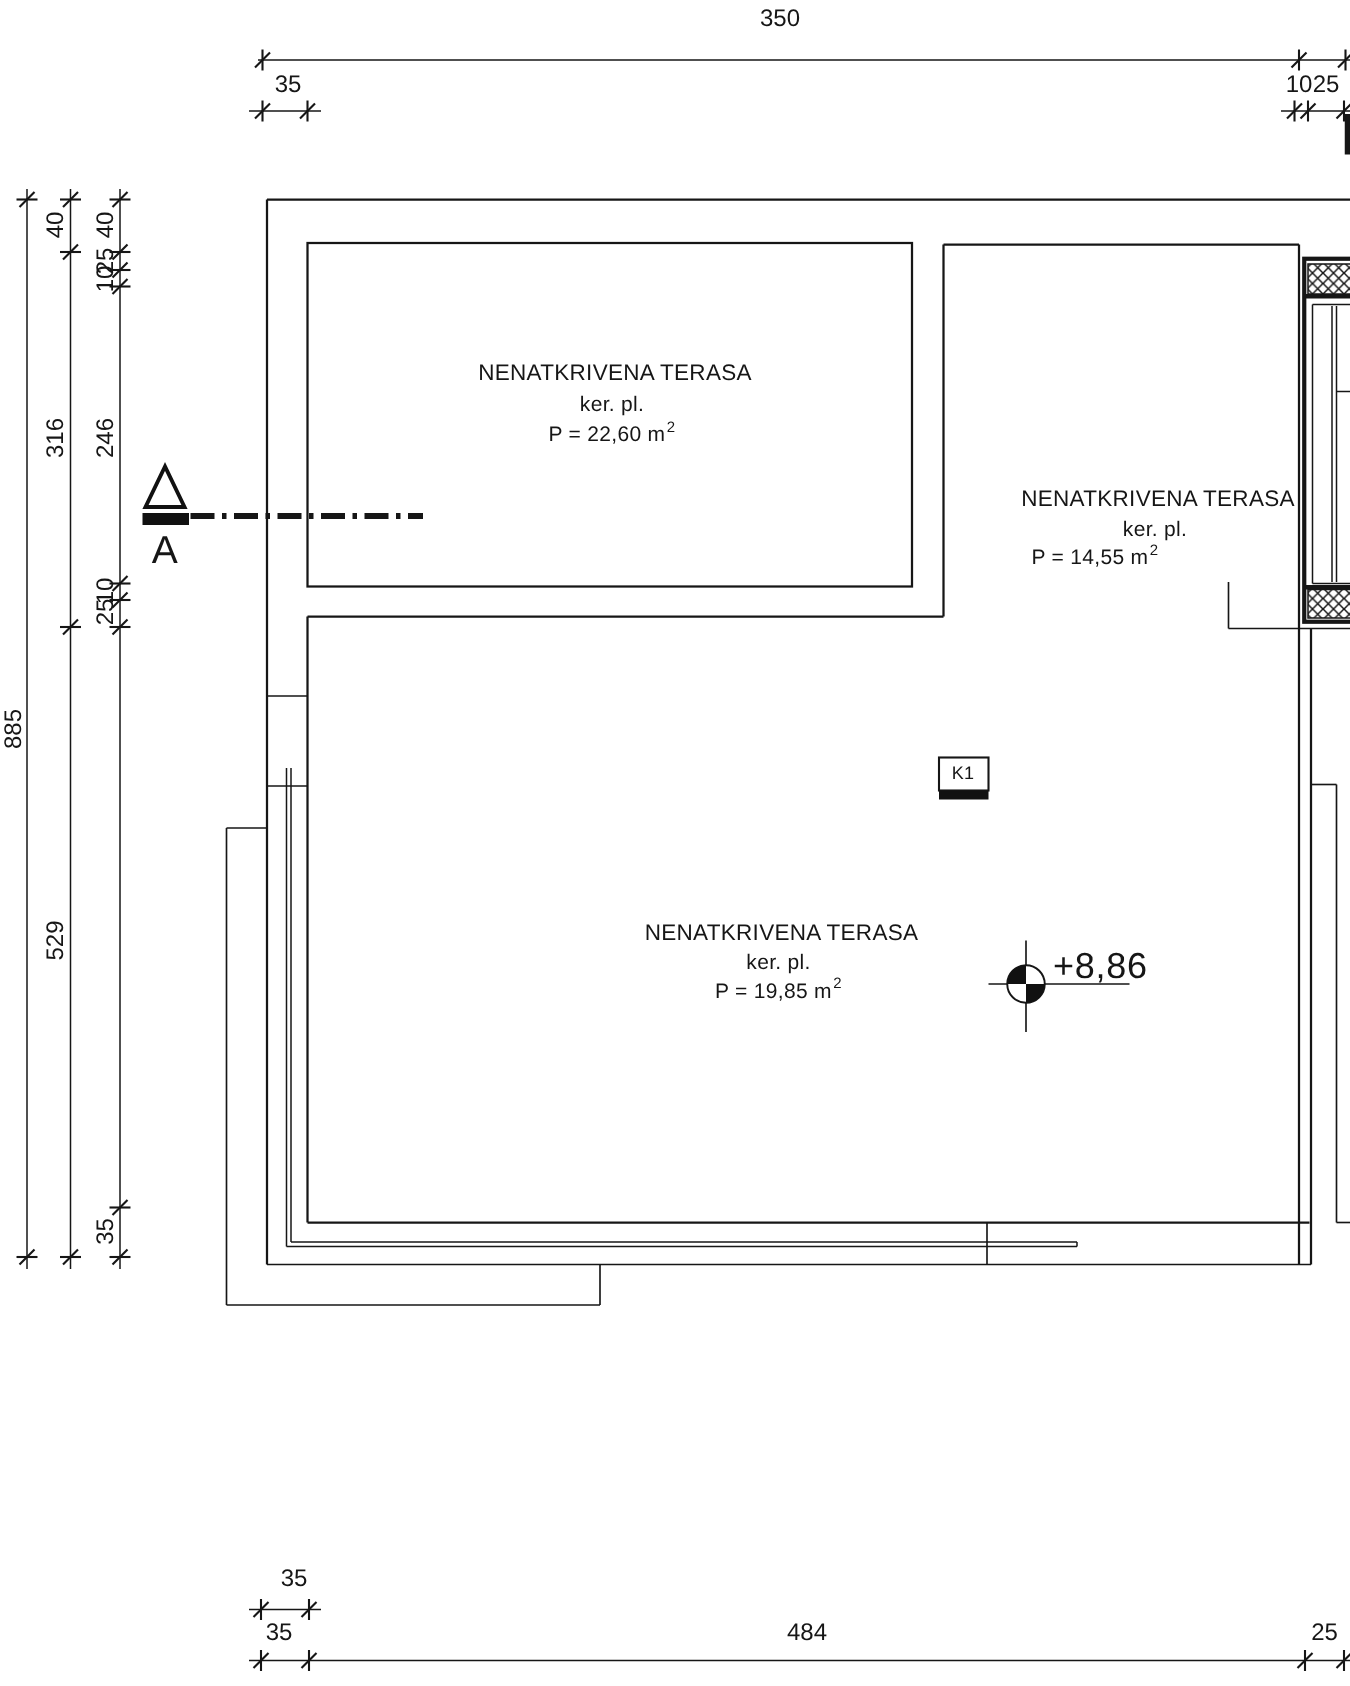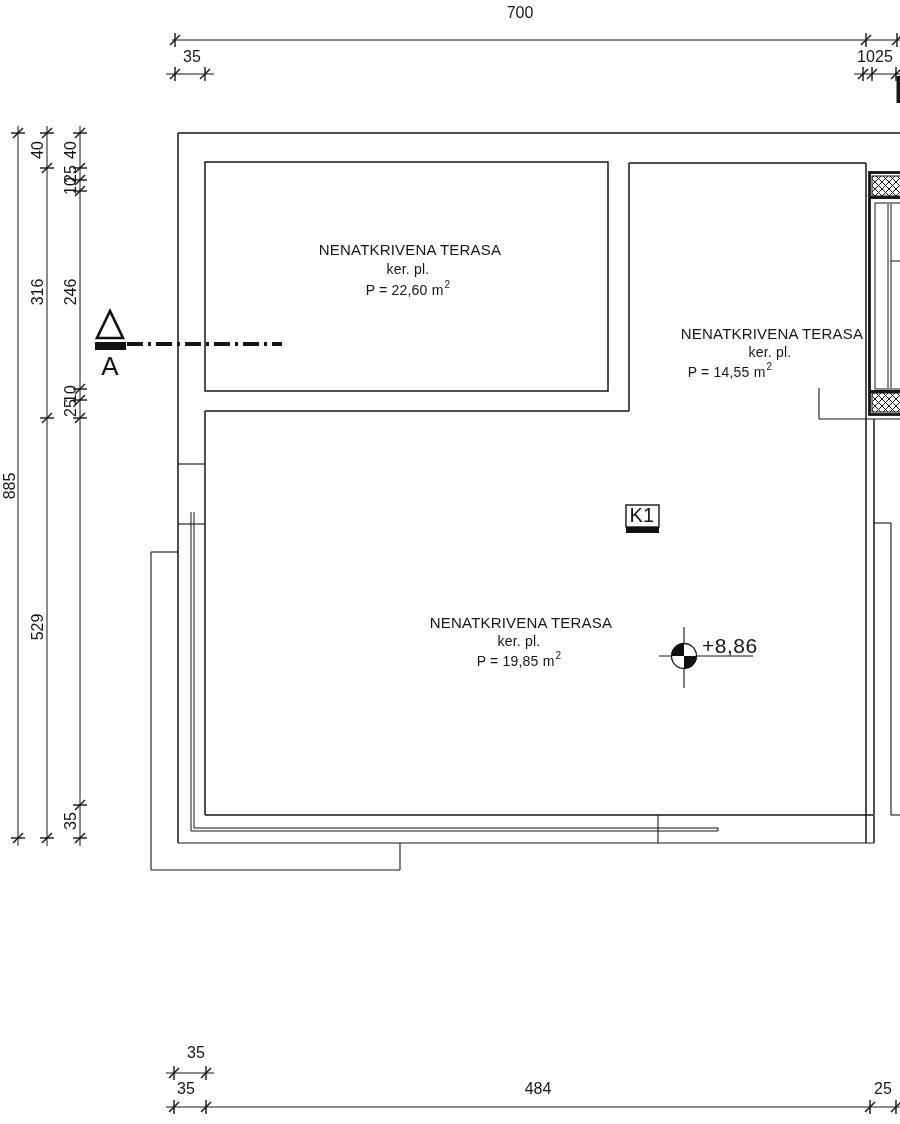--- a/index.html
+++ b/index.html
@@ -190,7 +190,7 @@
   <div class="lbl section-letter" style="left:110px;top:366px">A</div>
   <div class="lbl elev" style="left:702px;top:645px">+8,86</div>
 
-  <div class="lbl dim" style="left:520px;top:13px">700</div>
+  <div class="lbl dim" style="left:520px;top:13px">350</div>
   <div class="lbl dim" style="left:915px;top:13px">45</div>
   <div class="lbl dim" style="left:192px;top:57px">35</div>
   <div class="lbl dim" style="left:866px;top:57px">10</div>

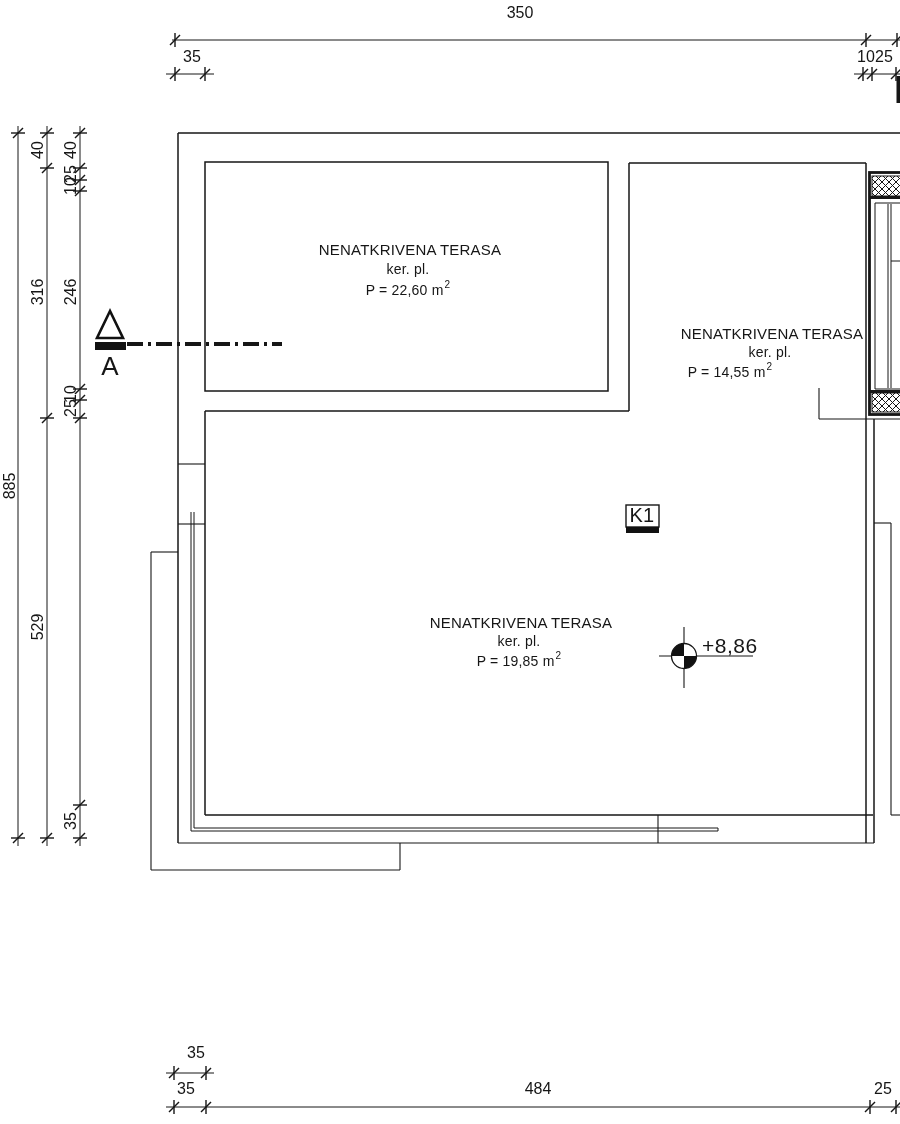--- a/index.html
+++ b/index.html
@@ -27,7 +27,7 @@
   .lbl.room-sub{font-size:14px;padding-left:44px;}
   .lbl.elev{font-size:21px;transform:translate(0,-50%);letter-spacing:0.5px;}
   .lbl.section-letter{font-size:26px;}
-  .lbl.k-label{font-size:20px;}
+  .lbl.k-label{font-size:12px;}
   .lbl sup{font-size:10px;position:relative;top:-1px;margin-left:1px;}
 </style>
 </head>

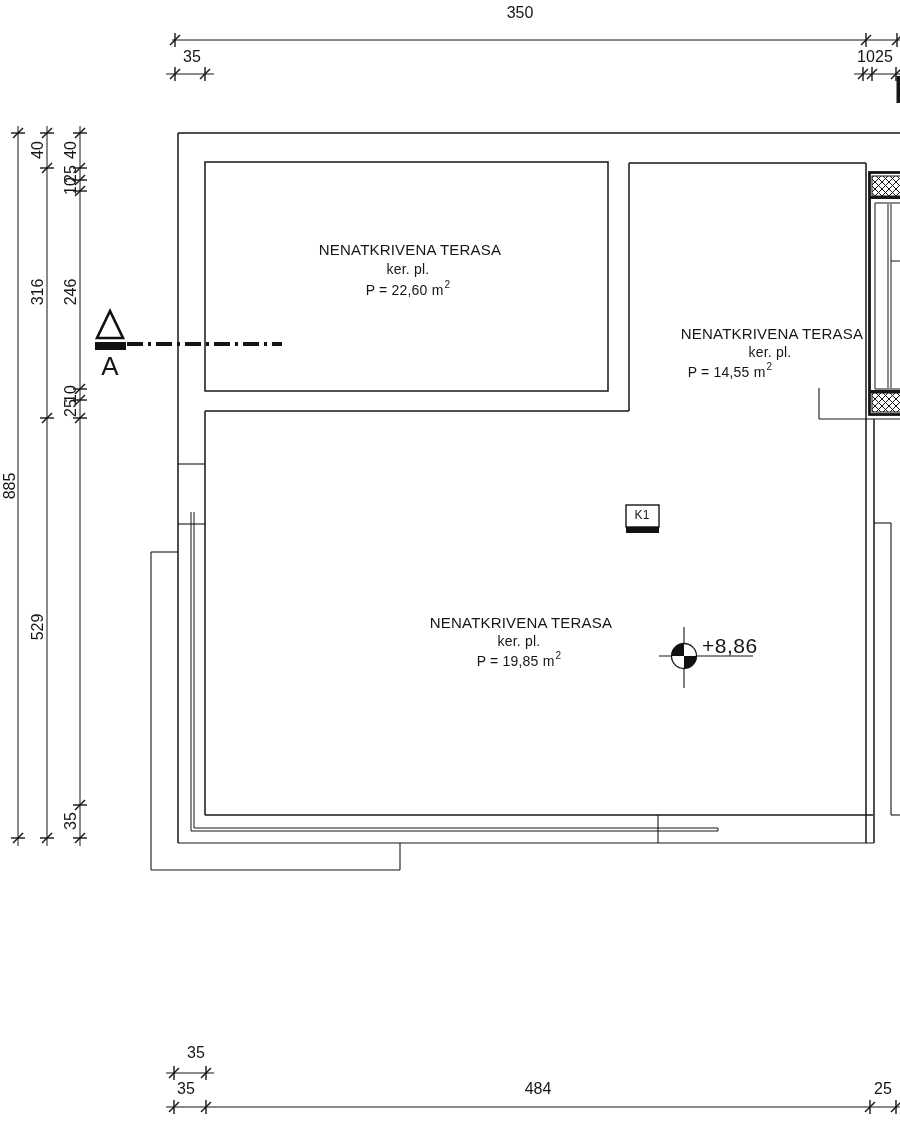--- a/index.html
+++ b/index.html
@@ -25,7 +25,7 @@
   .lbl.dim{font-size:16px;letter-spacing:0;}
   .lbl.room-name{font-size:15px;margin-left:24px;}
   .lbl.room-sub{font-size:14px;padding-left:44px;}
-  .lbl.elev{font-size:21px;transform:translate(0,-50%);letter-spacing:0.5px;}
+  .lbl.elev{font-size:24px;transform:translate(0,-50%);letter-spacing:0.5px;}
   .lbl.section-letter{font-size:26px;}
   .lbl.k-label{font-size:12px;}
   .lbl sup{font-size:10px;position:relative;top:-1px;margin-left:1px;}

